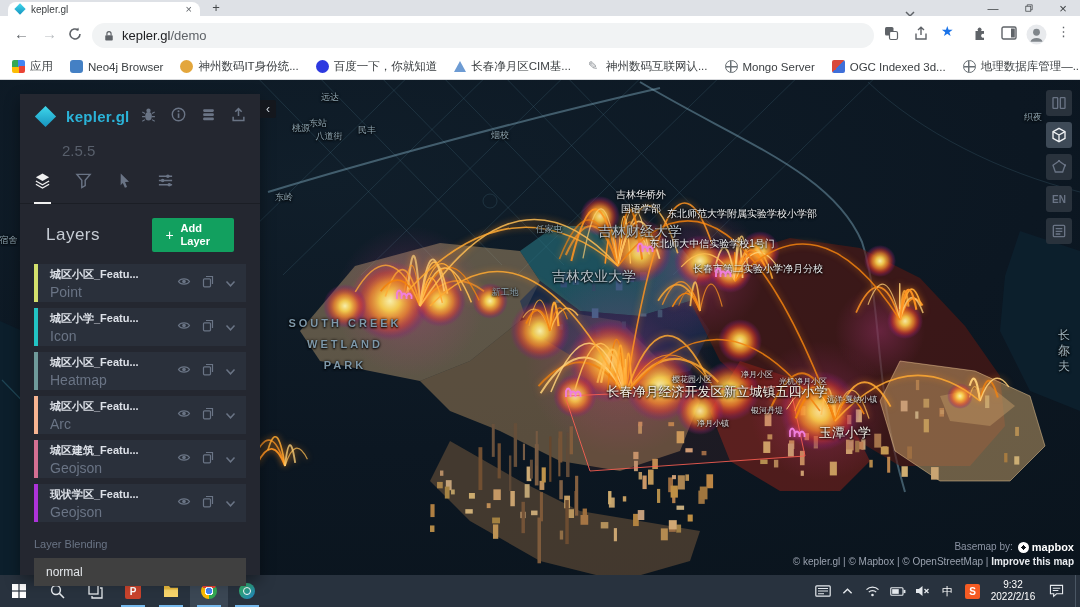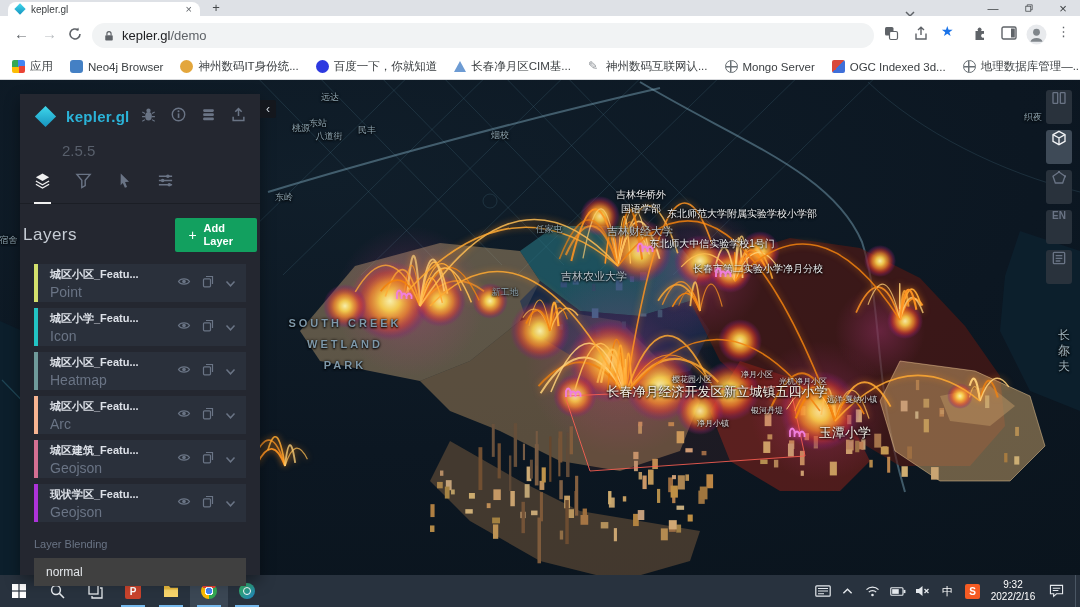--- a/index.html
+++ b/index.html
@@ -52,7 +52,7 @@
   .sicon{position:absolute;transform:translate(-50%,-50%);filter:drop-shadow(0 0 2px rgba(230,90,200,.8))}
   
   .mctl{position:absolute;right:8px;top:10px;display:flex;flex-direction:column;gap:6px}
-  .mbtn{width:26px;height:34px;background:#29323c;border-radius:3px;display:flex;align-items:flex-start;justify-content:center;color:#6a7485}
+  .mbtn{width:26px;height:26px;background:#29323c;border-radius:3px;display:flex;align-items:center;justify-content:center;color:#6a7485}
   .mbtn.active{background:#3e4a57;color:#f2f4f6}
   .mbtn .en{font-size:10px;font-weight:bold}
   

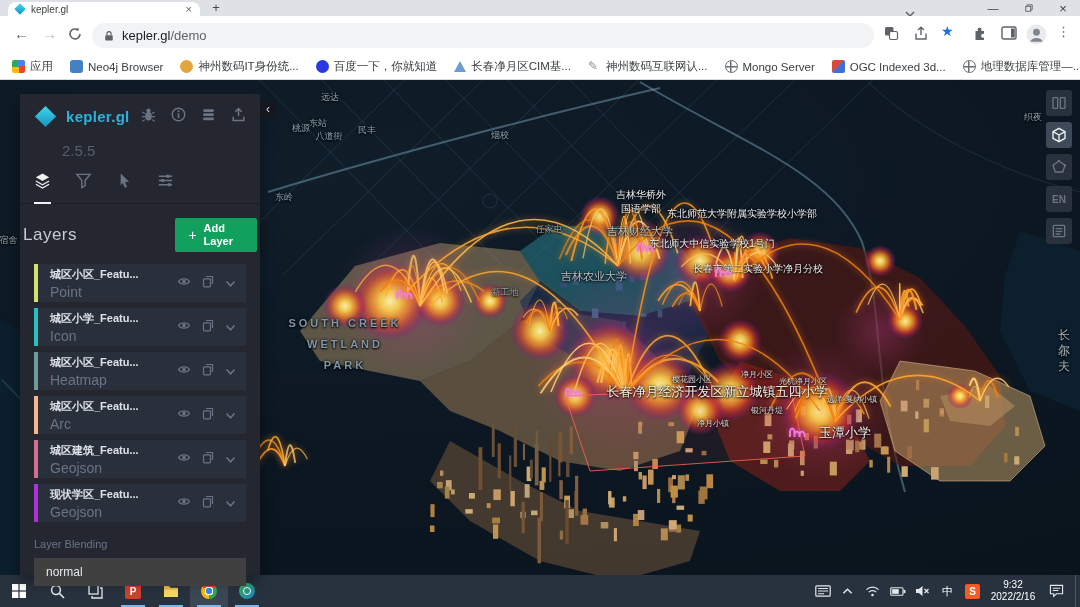--- a/index.html
+++ b/index.html
@@ -74,7 +74,7 @@
   .p-tabs{display:flex;gap:24px;padding:13px 14px 0;border-bottom:1px solid #1b1e25}
   .ptab{padding-bottom:9px;color:#6a7485}
   .ptab.active{color:#f0f0f0;border-bottom:2px solid #f0f0f0;margin-bottom:-1px}
-  .p-title-row{display:flex;align-items:center;justify-content:space-between;padding:14px 3px 12px}
+  .p-title-row{display:flex;align-items:center;justify-content:space-between;padding:14px 26px 12px}
   .p-title{color:#c6ccd4;font-size:17px;letter-spacing:.5px}
   .add-btn{background:#12a05f;width:82px;min-height:34px;border-radius:2px;color:#fff;display:flex;align-items:center;justify-content:center;gap:7px;font-size:11px;font-weight:bold;line-height:1.2;text-align:left;padding:4px 6px}
   .layers{padding:0 14px}

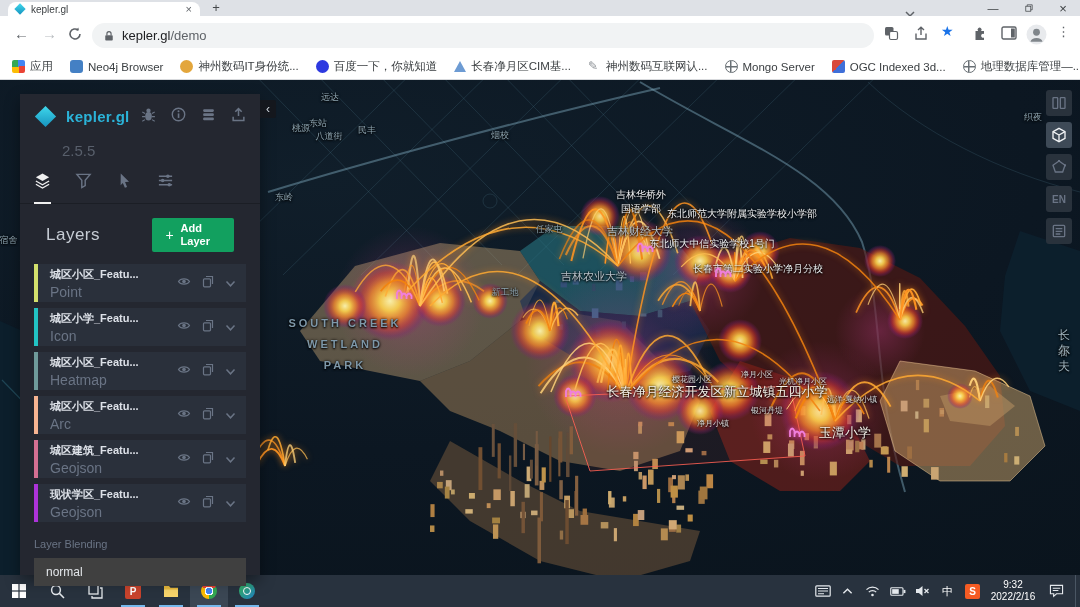--- a/index.html
+++ b/index.html
@@ -43,7 +43,7 @@
   .labels{position:absolute;left:0;top:0;width:100%;height:100%;pointer-events:none}
   .mlabel{position:absolute;transform:translate(-50%,-50%);white-space:pre-line;text-align:center;text-shadow:0 0 3px #000,0 1px 2px #000;line-height:1.35}
   .road{color:#8fa6b2;font-size:9px}
-  .gray{color:#b6c0c8;font-size:11px}
+  .gray{color:#b6c0c8;font-size:14px}
   .park{color:#7e98a9;font-size:11px;letter-spacing:3px;line-height:1.9;font-weight:bold}
   .school{color:#eef0f2;font-size:10px}
   .big{color:#f5f1e9;font-size:13px}

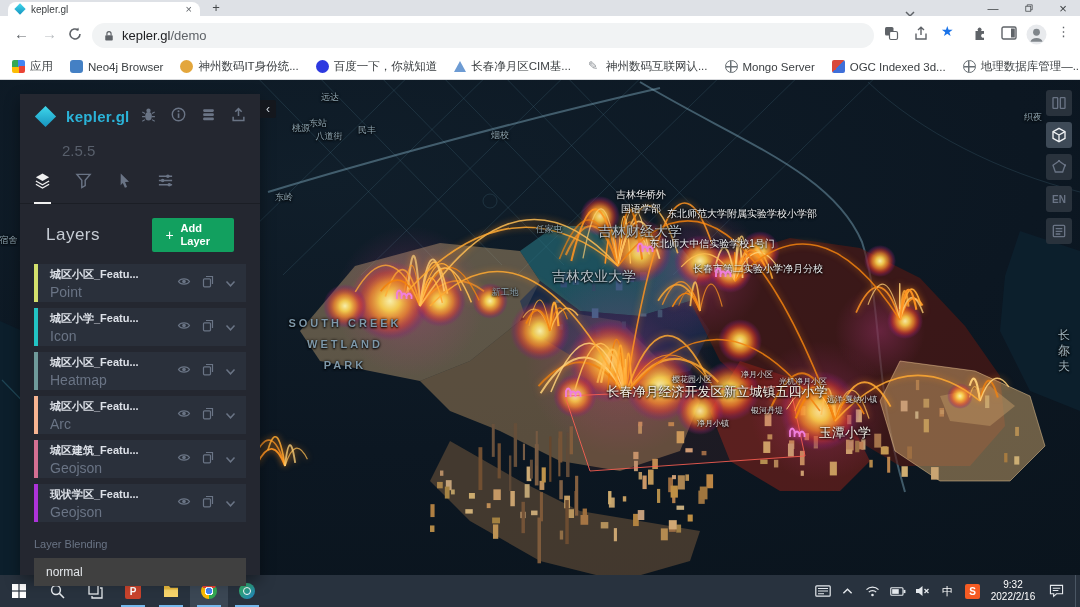--- a/index.html
+++ b/index.html
@@ -618,6 +618,16 @@
       </div>
     </div>
 
+    <div class="attrib">
+      <div class="attr1">
+          <span>Basemap by:</span>
+        <span class="mb-logo">
+            <span class="mb-o"></span>
+            <span>mapbox</span>
+          </span>
+      </div>
+      <div class="attr2"><span>© kepler.gl | © Mapbox | © OpenStreetMap |</span> <b>Improve this map</b></div>
+    </div>
   </div>
 
   <div class="panel">

